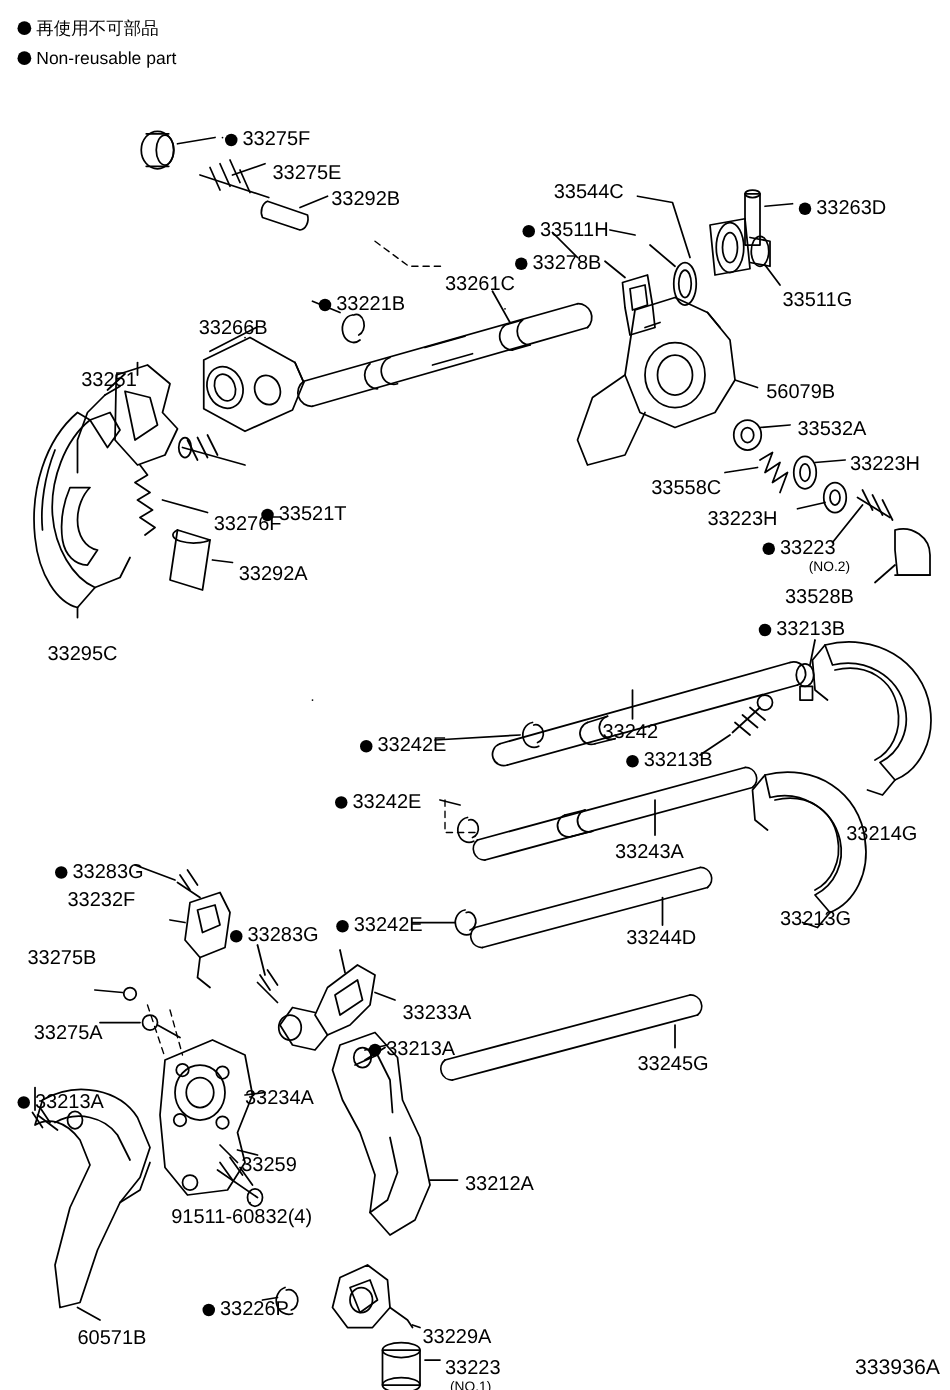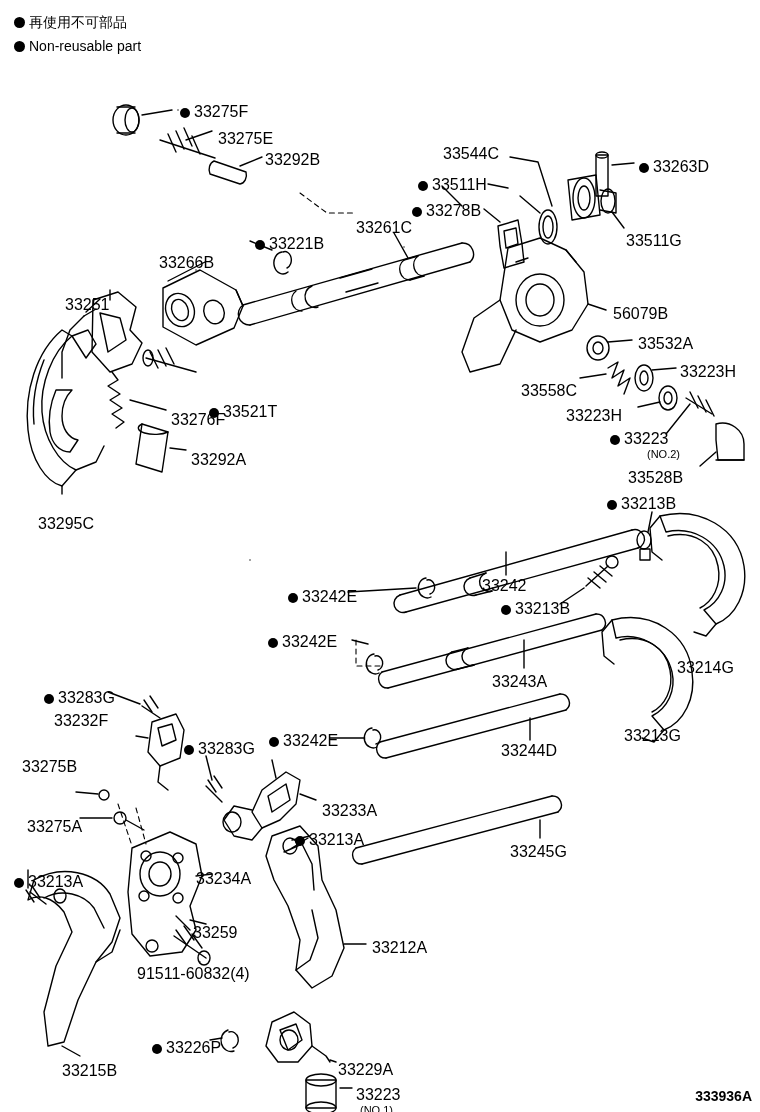--- a/index.html
+++ b/index.html
@@ -399,7 +399,7 @@
       <div class="lbl" style="left: 193px; top: 925px;"><span>33259</span></div>
       <div class="lbl" style="left: 372px; top: 940px;"><span>33212A</span></div>
       <div class="lbl" style="left: 137px; top: 966px;"><span>91511-60832(4)</span></div>
-      <div class="lbl" style="left: 152px; top: 1040px;"><span class="dot sm"></span><span>33226P</span></div>
+      <div class="lbl" style="left: 162px; top: 1040px;"><span class="dot sm"></span><span>33226P</span></div>
       <div class="lbl" style="left: 338px; top: 1062px;"><span>33229A</span></div>
       <div class="lbl" style="left: 62px; top: 1063px;"><span>33215B</span></div>
       <div class="lbl" style="left: 356px; top: 1087px;"><span>33223</span></div>

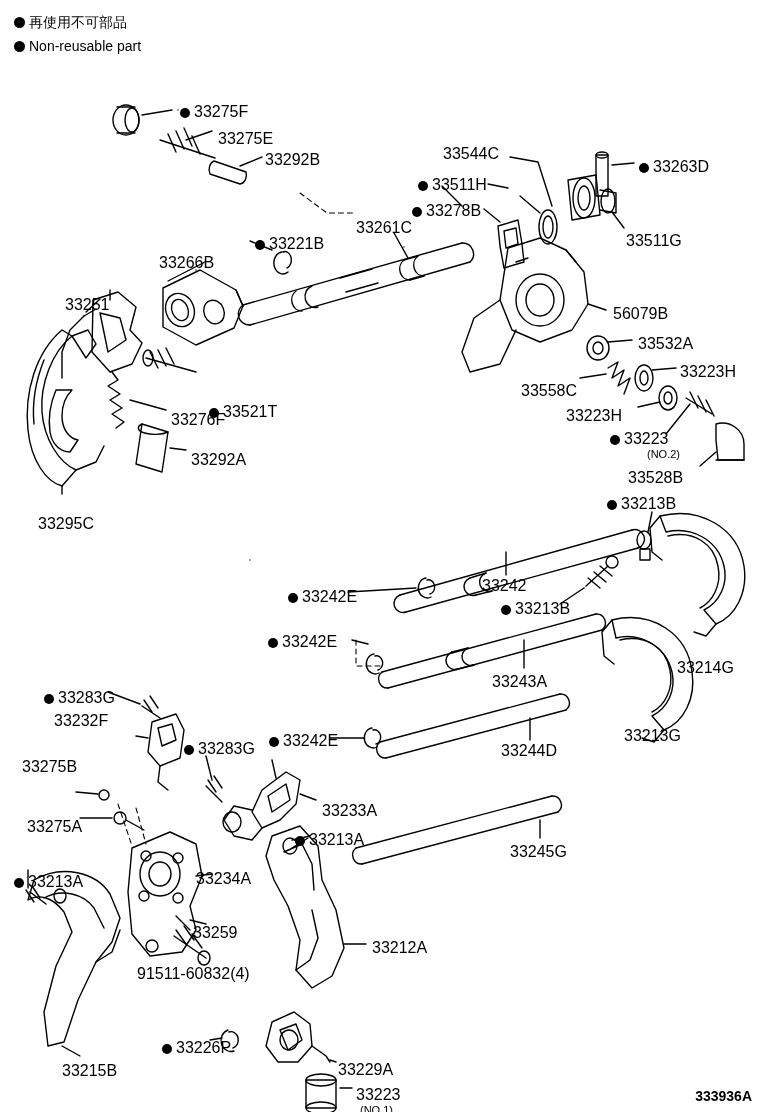--- a/index.html
+++ b/index.html
@@ -401,7 +401,7 @@
       <div class="lbl" style="left: 137px; top: 966px;"><span>91511-60832(4)</span></div>
       <div class="lbl" style="left: 162px; top: 1040px;"><span class="dot sm"></span><span>33226P</span></div>
       <div class="lbl" style="left: 338px; top: 1062px;"><span>33229A</span></div>
-      <div class="lbl" style="left: 62px; top: 1063px;"><span>33215B</span></div>
+      <div class="lbl" style="left: 62px; top: 1063px;"><span>60571B</span></div>
       <div class="lbl" style="left: 356px; top: 1087px;"><span>33223</span></div>
       <div class="lbl small" style="left: 360px; top: 1105px;"><span>(NO.1)</span></div>
     </div>

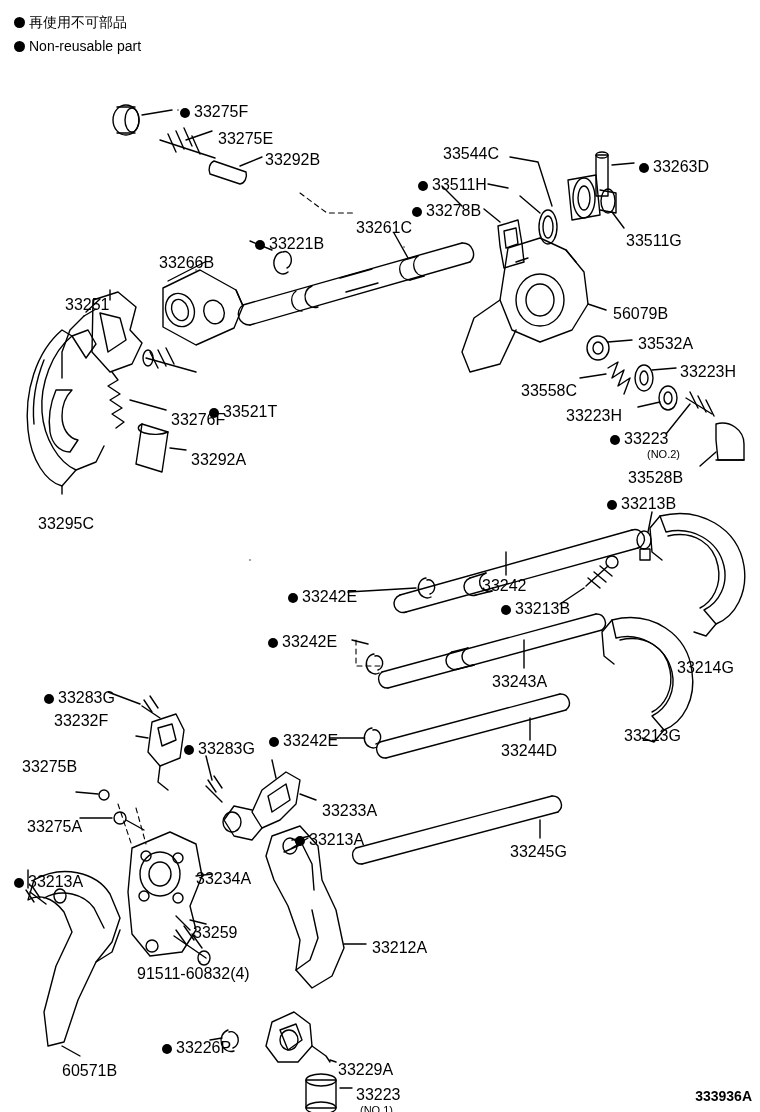--- a/index.html
+++ b/index.html
@@ -64,9 +64,8 @@
     position: absolute;
     right: 8px;
     bottom: 8px;
-    font-size: 14px;
+    font-size: 17px;
     font-family: "Liberation Sans", sans-serif;
-    font-weight: bold;
   }
 </style>
 </head>

